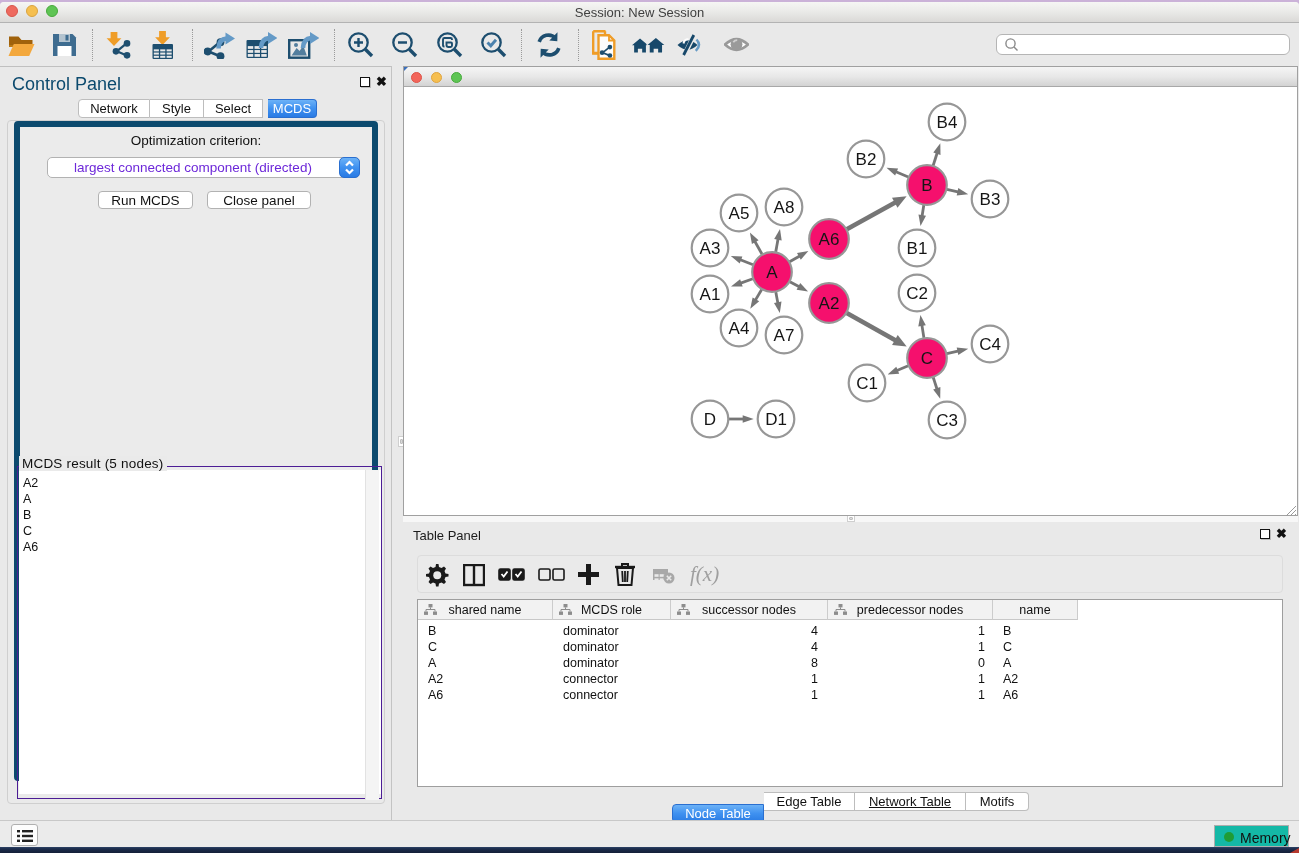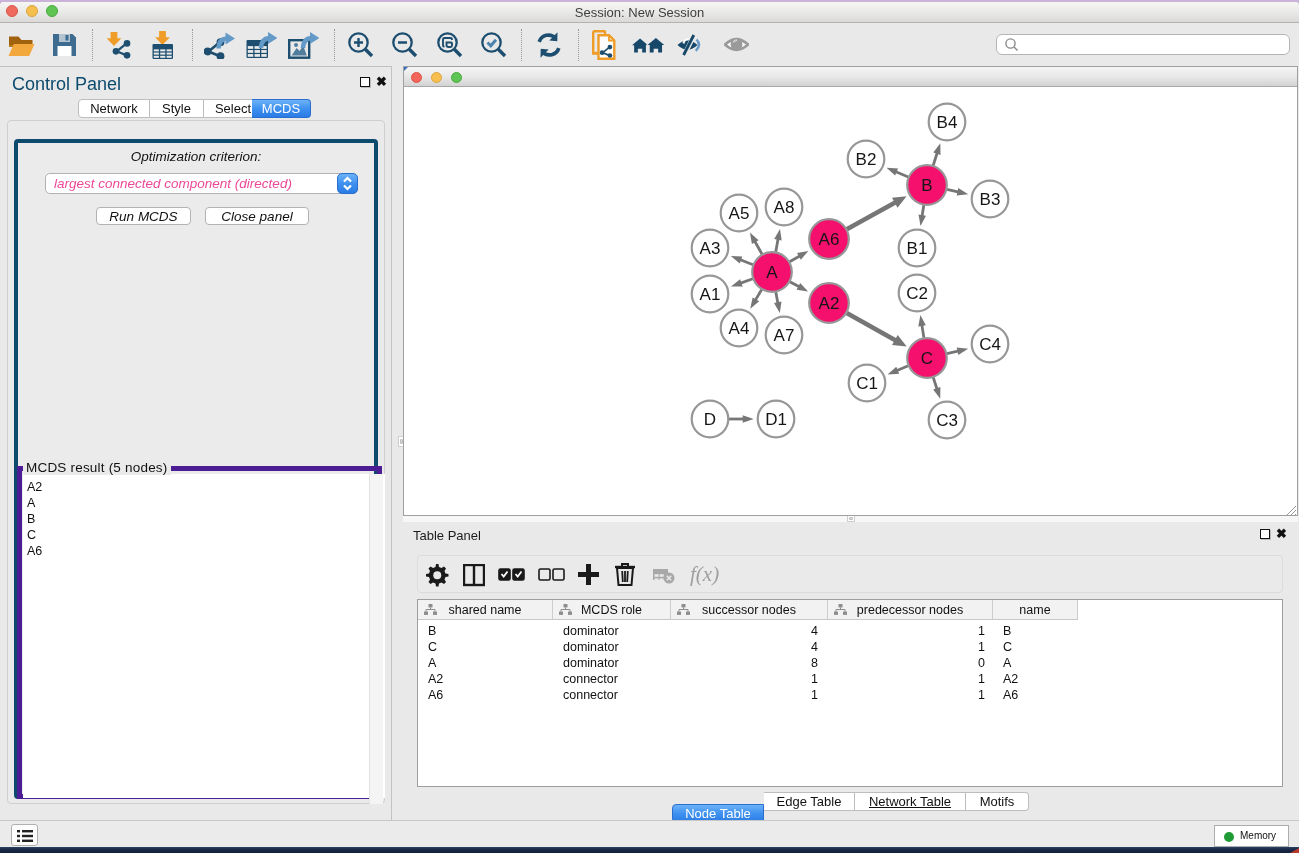--- a/index.html
+++ b/index.html
@@ -258,7 +258,7 @@
       <div class="tab" style="left:0; width:72px; border-radius:4px 0 0 4px;">Network</div>
       <div class="tab" style="left:72px; width:54px; border-left:none;">Style</div>
       <div class="tab" style="left:126px; width:59px; border-left:none;">Select</div>
-      <div class="tab sel" style="left:174px; width:59px; border-left:none; border-radius:0 4px 4px 0;">MCDS</div>
+      <div class="tab sel" style="left:190px; width:49px; border-left:none; border-radius:0 4px 4px 0;">MCDS</div>
     </div>
     <div id="cpbody">
       <div id="cpinner">

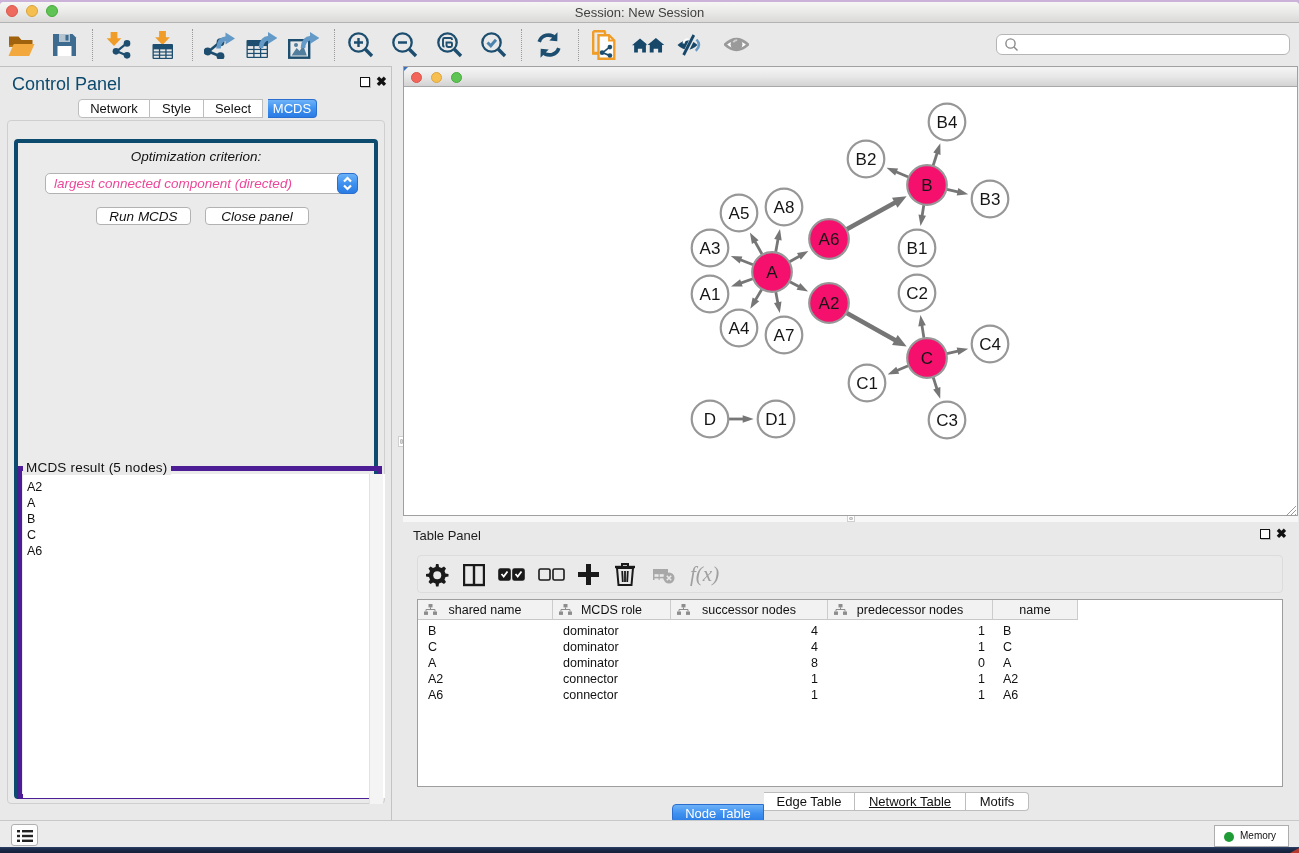--- a/index.html
+++ b/index.html
@@ -43,8 +43,8 @@
   color:#fff; border-color:#2a6fd0; }
 #cpbody { position:absolute; left:7px; top:53px; width:378px; height:684px;
   background:#eaeaea; border:1px solid #cfcfcf; border-radius:4px; }
-#cpinner { position:absolute; left:6px; top:18px; width:364px; height:660px;
-  background:#ebebeb; border:4px solid #0c4a6e; border-radius:4px;font-style:italic; }
+#cpinner { position:absolute; left:6px; top:0; width:364px; height:660px;
+  background:#ebebeb; border:6px solid #0c4a6e; border-radius:4px; }
 #optlabel { position:absolute; left:0; width:100%; top:6px; text-align:center;
   font-size:13.5px; color:#111; }
 #dropdown { position:absolute; left:27px; top:30px; width:313px; height:21px;

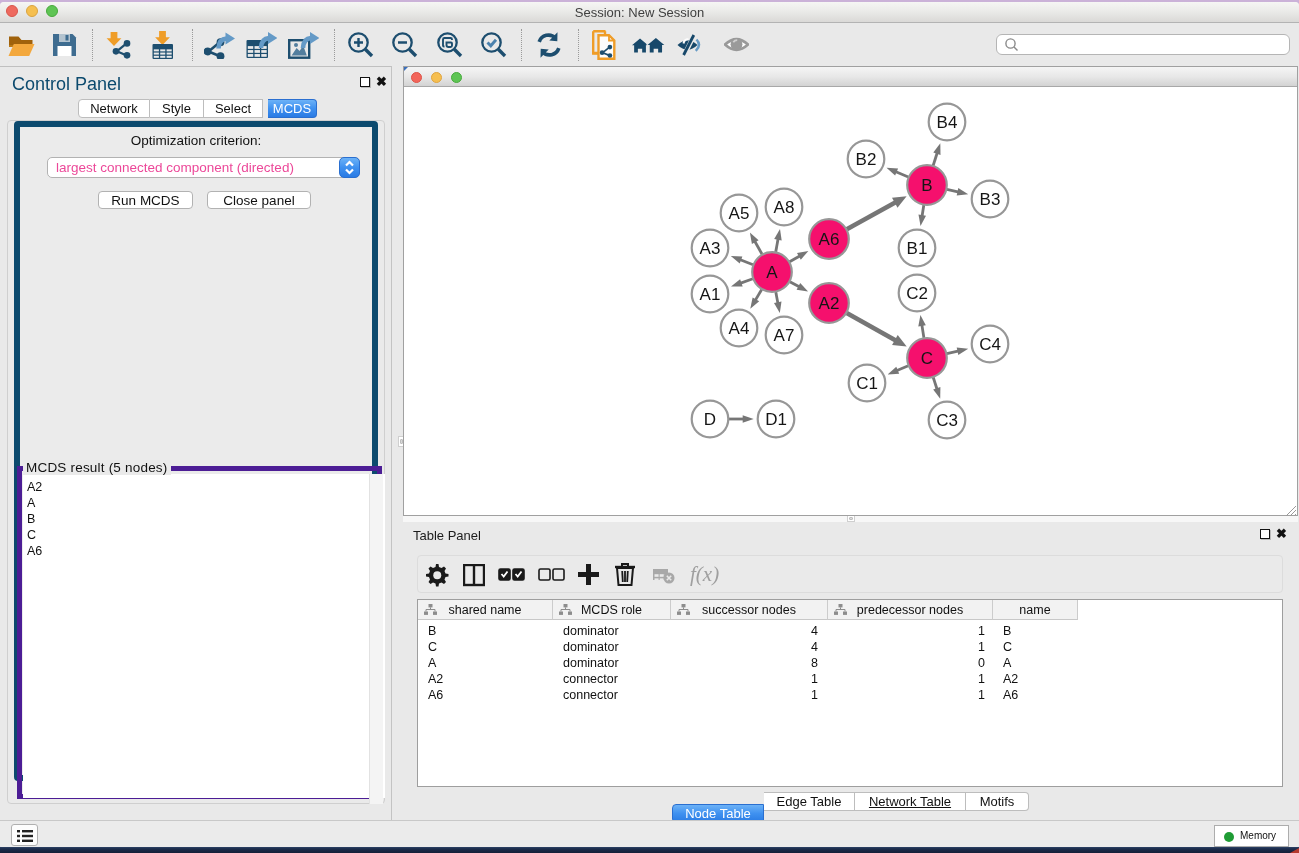--- a/index.html
+++ b/index.html
@@ -49,7 +49,7 @@
   font-size:13.5px; color:#111; }
 #dropdown { position:absolute; left:27px; top:30px; width:313px; height:21px;
   background:#fff; border:1px solid #b2b2b2; border-radius:5px; font-size:13.5px;
-  line-height:20px; color:#ec4899; padding-left:8px; }
+  line-height:20px; color:#6d28d9; padding-left:26px; }
 #dropdown .spin { position:absolute; right:-1px; top:-1px; width:21px; height:21px;
   border-radius:5px; background:linear-gradient(180deg,#6cb2f7 0%,#3f91f0 50%,#2a7be4 100%);
   border:1px solid #2a6fd0; }

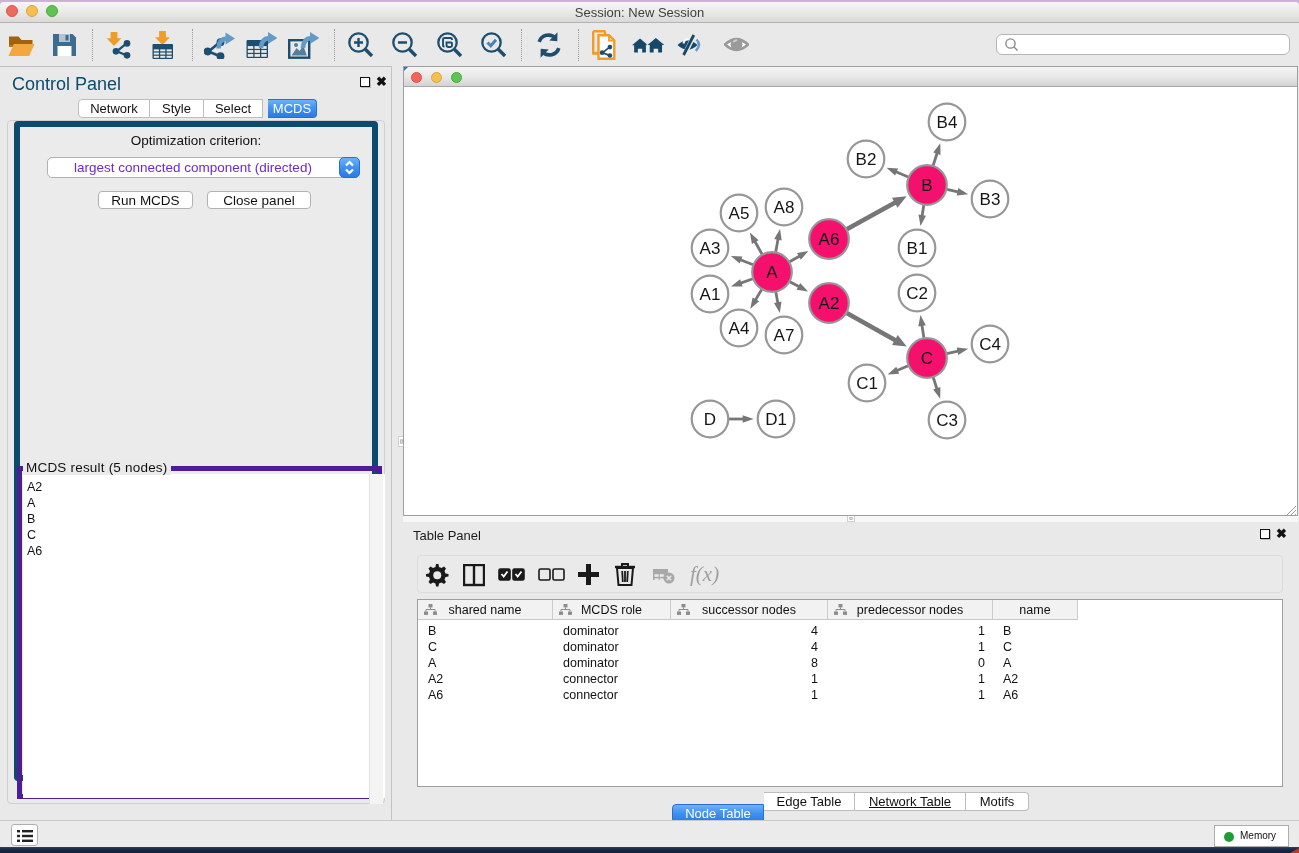--- a/index.html
+++ b/index.html
@@ -56,7 +56,7 @@
 .btn { position:absolute; height:18px; background:#fff; border:1px solid #b2b2b2;
   border-radius:4px; font-size:13.5px; color:#111; text-align:center; line-height:17px; }
 #fieldset { position:absolute; left:9px; top:345px; width:365px; height:333px;
-  border:5px solid #4c1d95; }
+  border:1px solid #4c1d95; }
 #fieldset .legend { position:absolute; left:1px; top:-11px; background:#eaeaea;
   padding:0 3px; font-size:13.5px; letter-spacing:0.2px; color:#111; z-index:2; }
 #mcdslist { position:absolute; left:1px; top:3px; width:362px; height:324px; padding-top:5px;

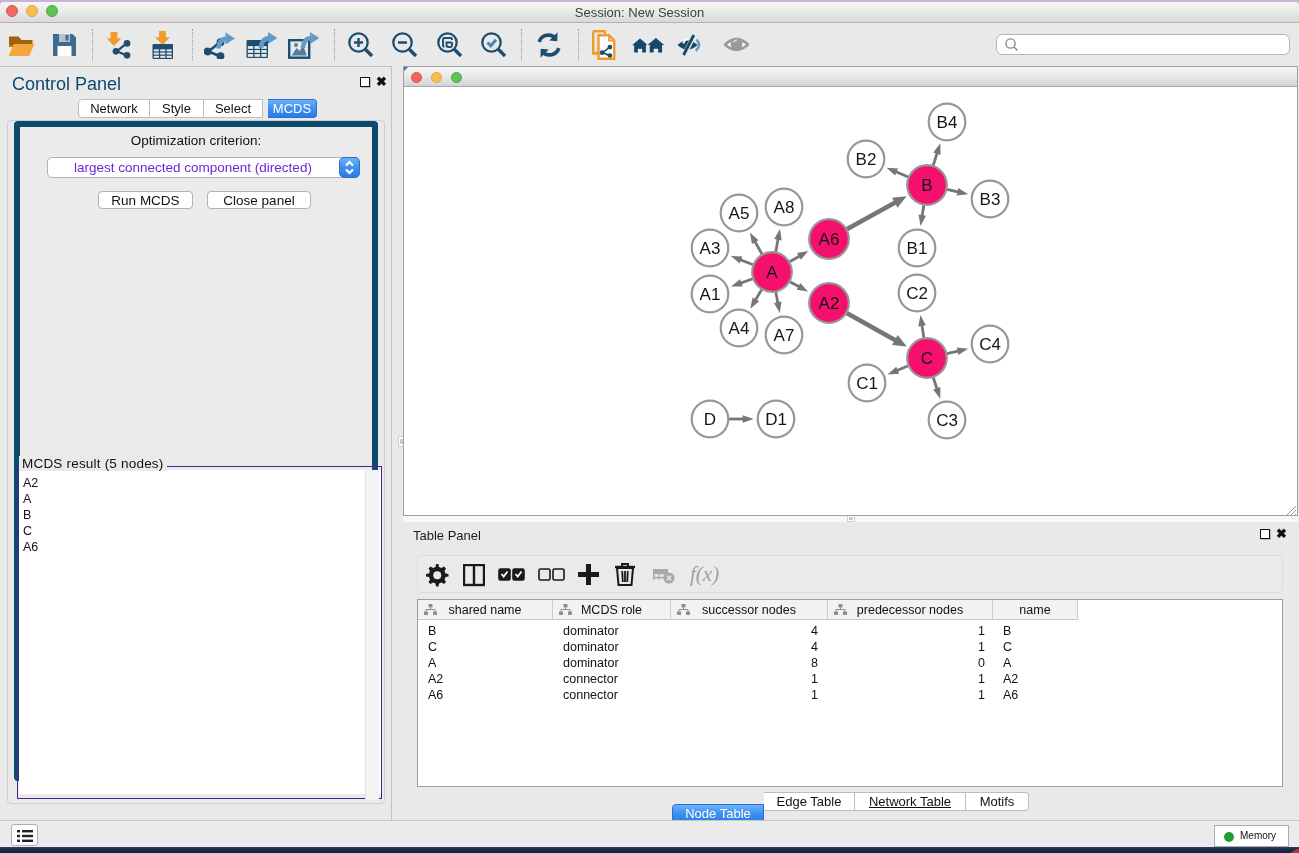--- a/index.html
+++ b/index.html
@@ -98,7 +98,7 @@
 #listbtn { position:absolute; left:11px; top:3px; width:27px; height:22px;
   background:#fdfdfd; border:1px solid #b0b0b0; border-radius:3px; }
 #membtn { position:absolute; right:10px; top:4px; width:75px; height:22px;
-  background:#ffffff; border:1px solid #adadad; font-size:10px; color:#111; }
+  background:#14b8a6; border:1px solid #adadad; font-size:14px; color:#111; }
 #membtn .dot { position:absolute; left:9px; top:6px; width:10px; height:10px;
   border-radius:50%; background:#1f9c35; }
 #membtn .t { position:absolute; left:25px; top:4px; }

